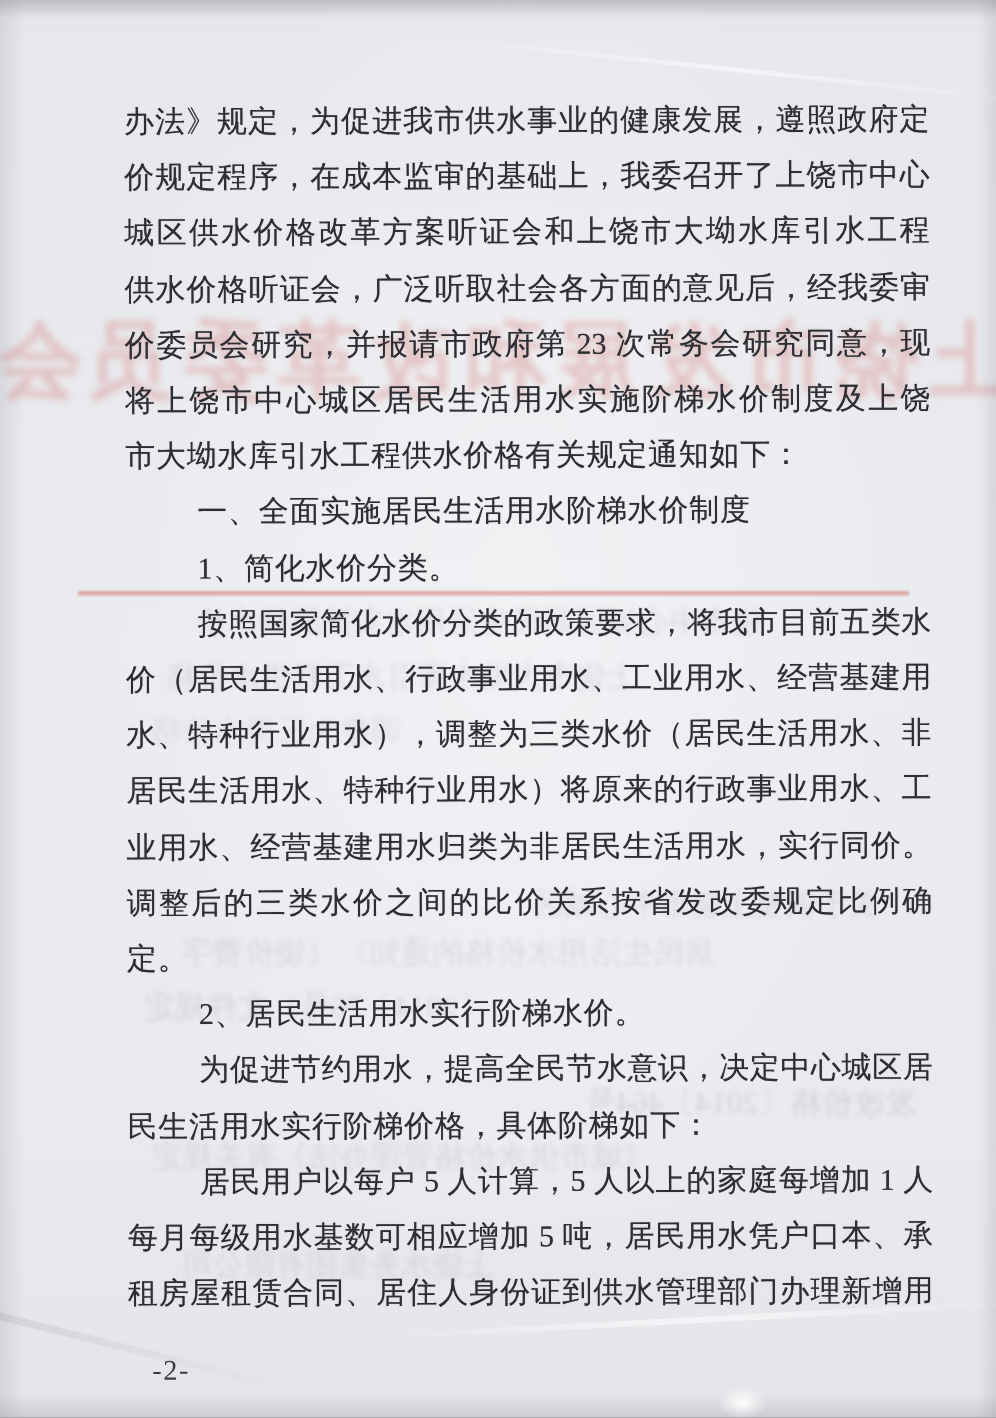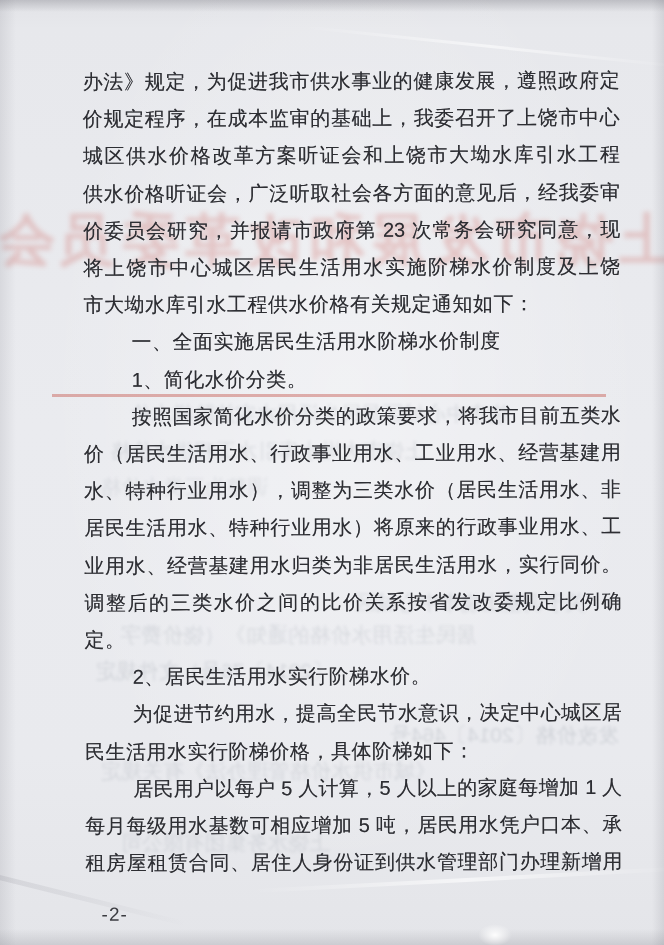--- a/index.html
+++ b/index.html
@@ -10,7 +10,7 @@
     background:
       radial-gradient(ellipse at 52% 42%, rgba(255,255,255,0.35) 0%, rgba(255,255,255,0) 62%),
       linear-gradient(180deg,#e2e3e7 0%, #e7e8ec 3%, #eaebef 45%, #e9eaee 80%, #e4e5e9 100%);
-    font-family:Liberation Sans, sans-serif;
+    font-family:Liberation Serif, serif;
   }
   
   .texture{position:absolute;inset:0;pointer-events:none;}

